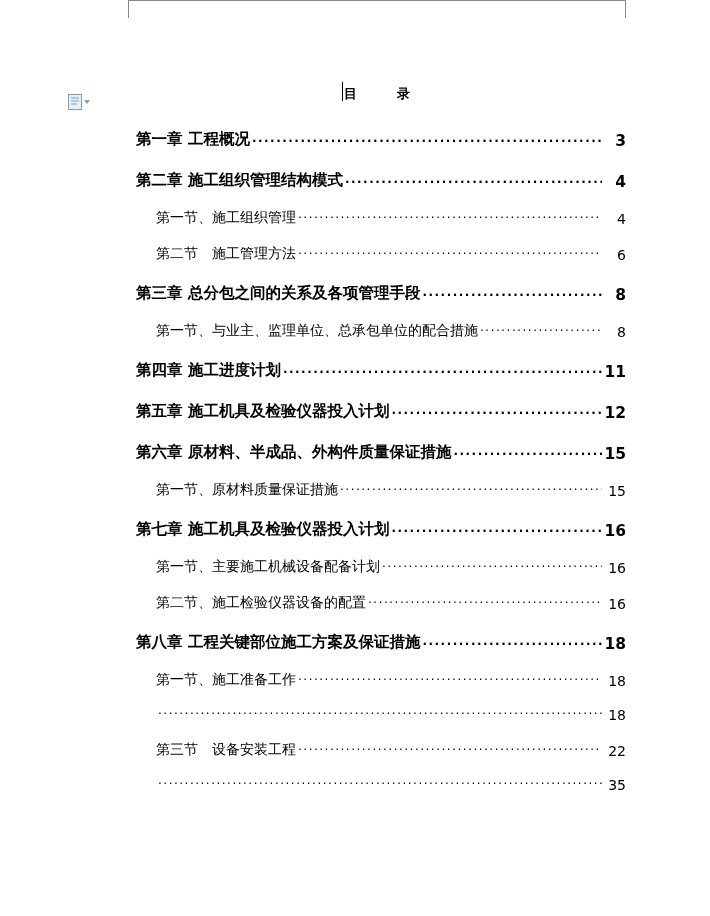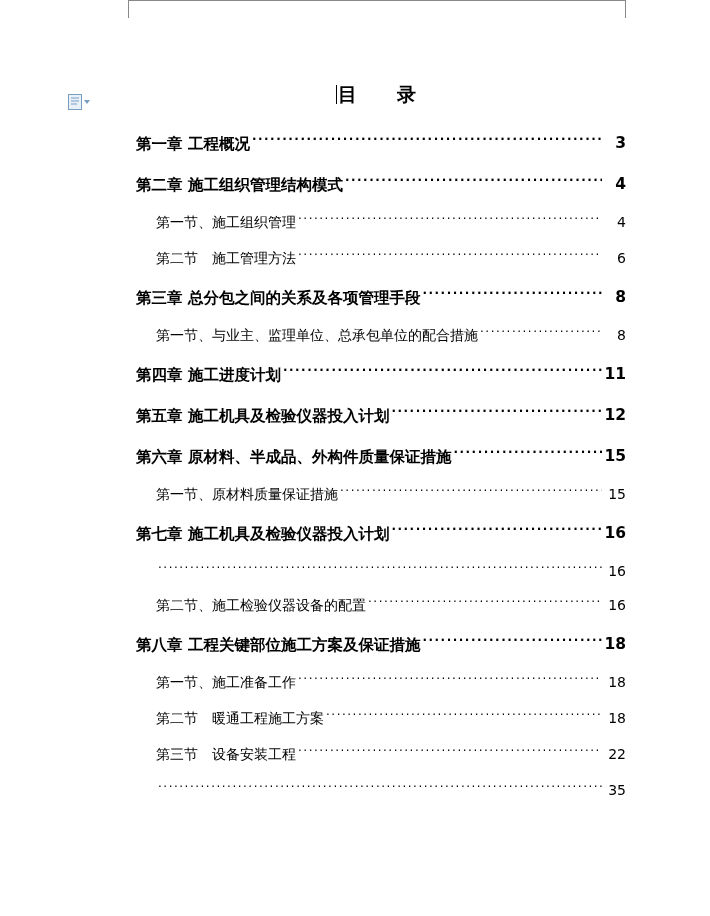--- a/index.html
+++ b/index.html
@@ -61,7 +61,7 @@
 
   .toc-title {
     text-align: center;
-    font-size: 19px;
+    font-size: 13px;
     font-weight: bold;
     letter-spacing: 2px;
     margin: 0 0 14px 0;

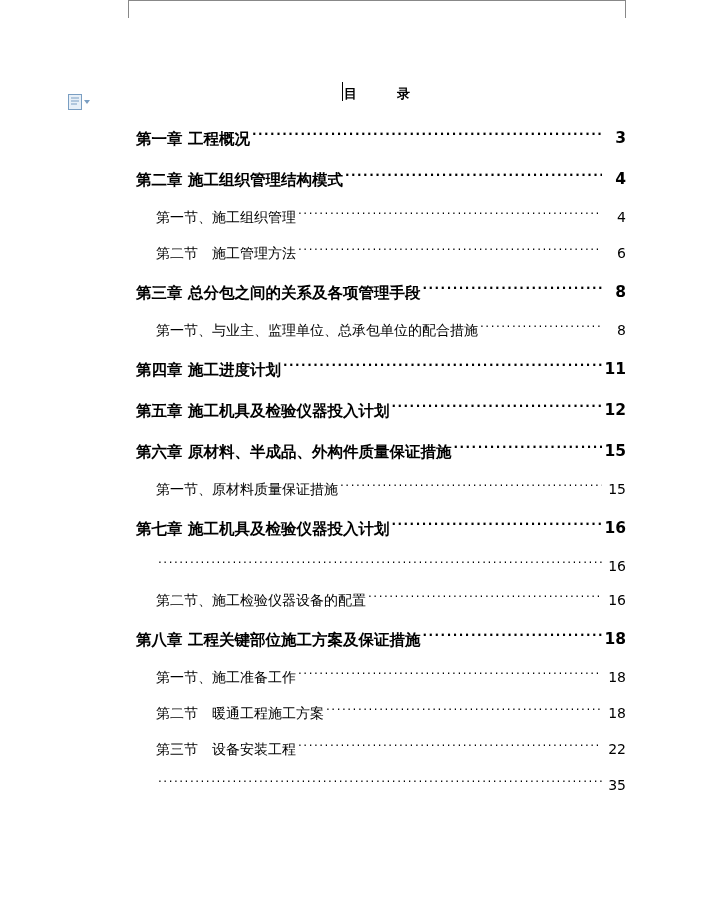--- a/index.html
+++ b/index.html
@@ -80,7 +80,7 @@
 
   .toc-entry {
     display: flex;
-    align-items: flex-start;
+    align-items: flex-end;
     white-space: nowrap;
     font-family: "DejaVu Sans", sans-serif;
   }

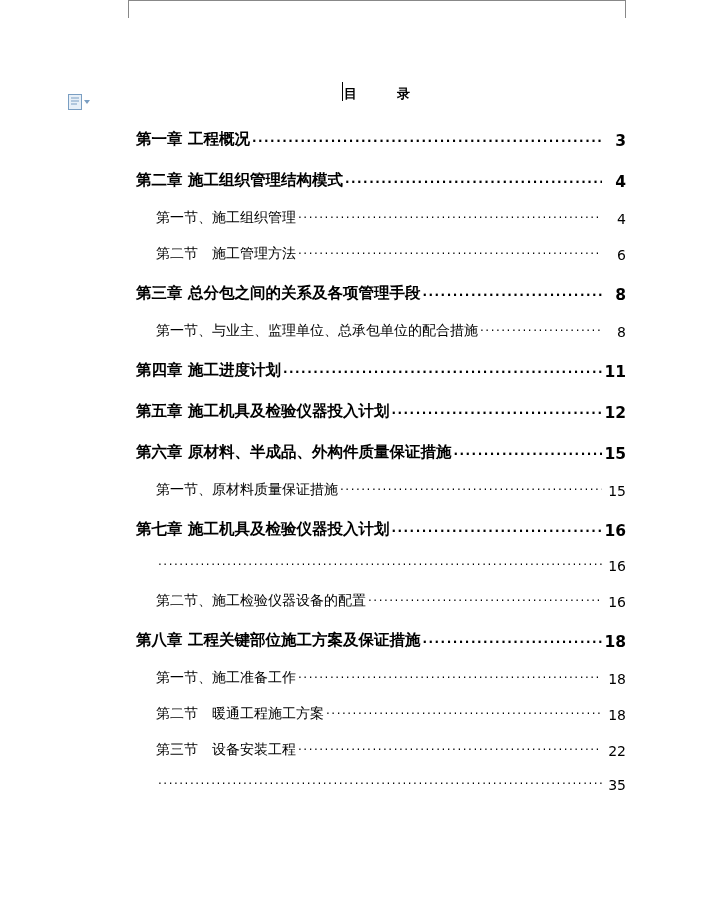--- a/index.html
+++ b/index.html
@@ -207,6 +207,7 @@
   </div>
 
   <div class="toc-entry lvl2">
+    <span class="label">第一节、主要施工机械设备配备计划</span>
     <span class="leader">·······································································································</span>
     <span class="page">16</span>
   </div>

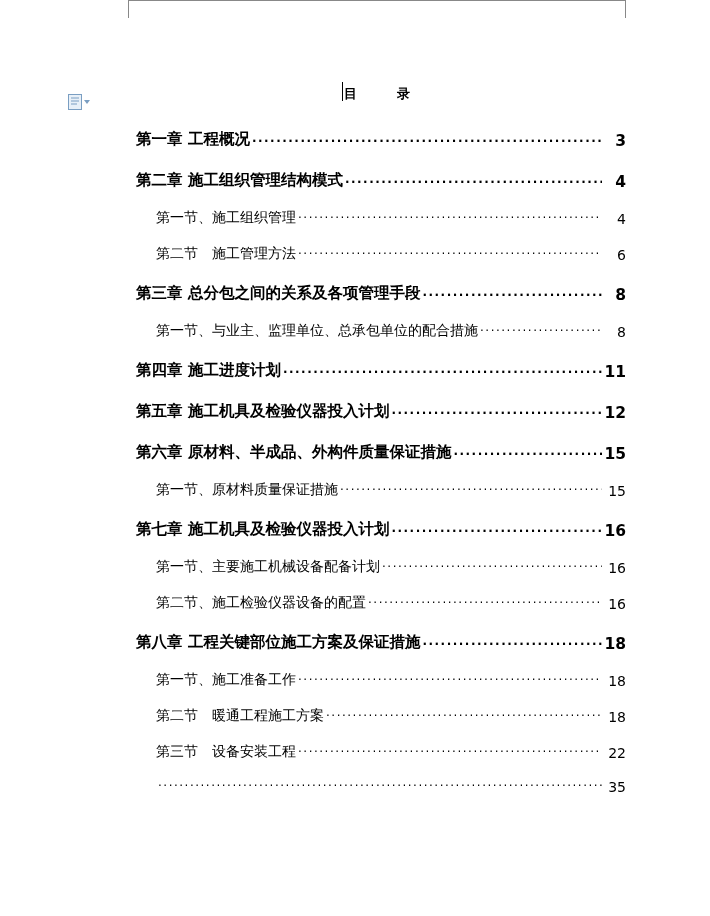--- a/index.html
+++ b/index.html
@@ -231,7 +231,6 @@
   </div>
 
   <div class="toc-entry lvl2">
-    <span class="label">第二节　暖通工程施工方案</span>
     <span class="leader">·······································································································</span>
     <span class="page">18</span>
   </div>

